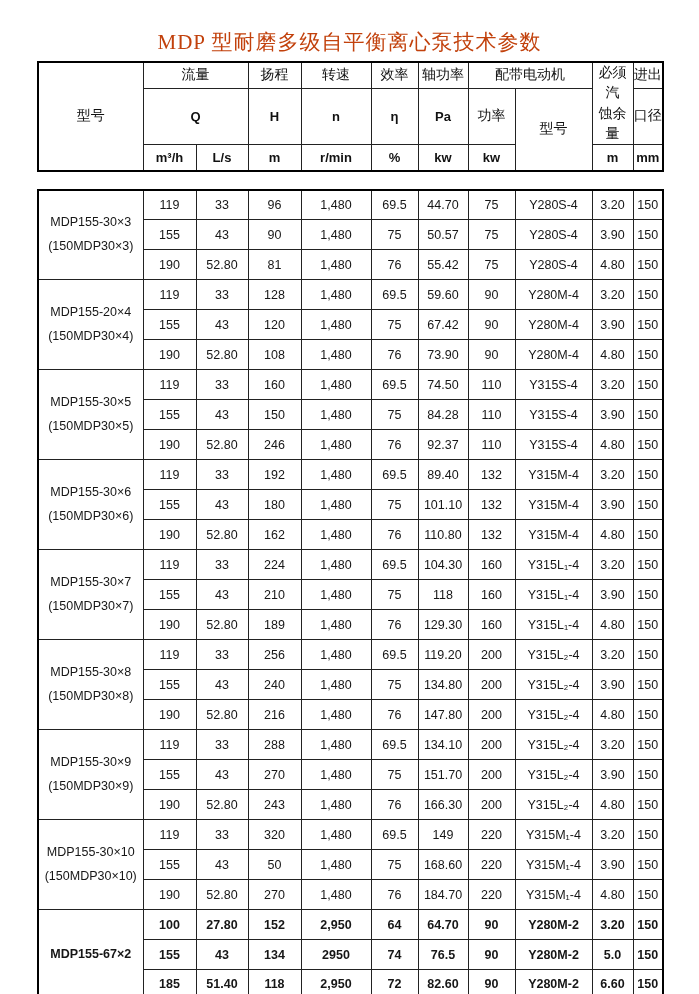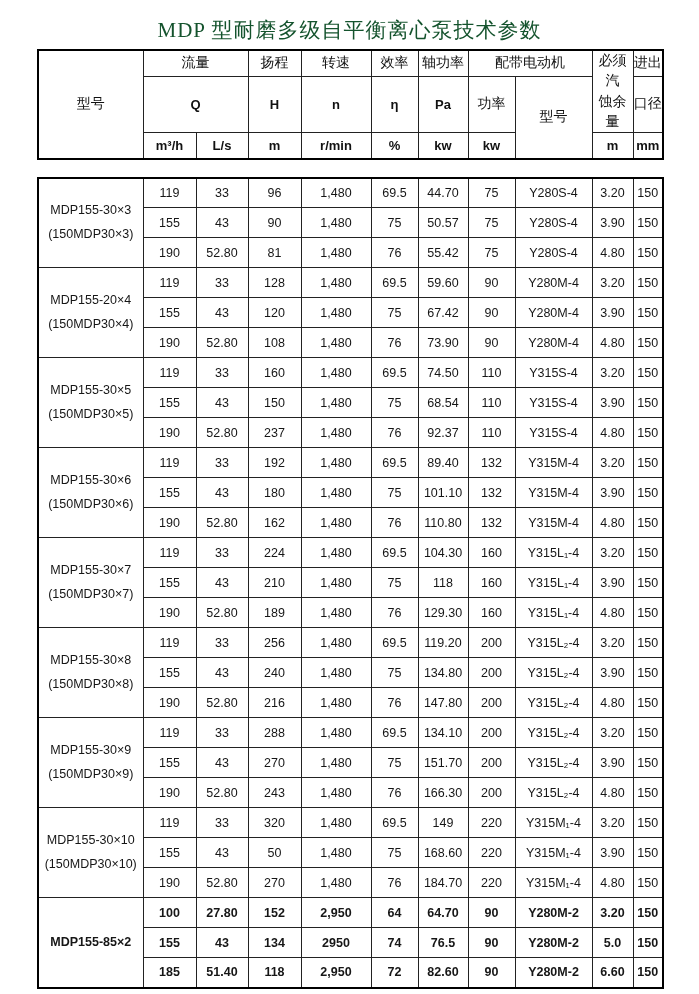--- a/index.html
+++ b/index.html
@@ -18,13 +18,13 @@
   }
   .title {
     margin: 0;
-    padding-top: 16px;
+    padding-top: 28px;
     text-align: center;
     font-family: "Liberation Serif", "DejaVu Serif", serif;
     font-weight: normal;
     font-size: 21px;
     letter-spacing: 1px;
-    color: #14532d;
+    color: #c2410c;
   }
   .tbl {
     border-collapse: collapse;

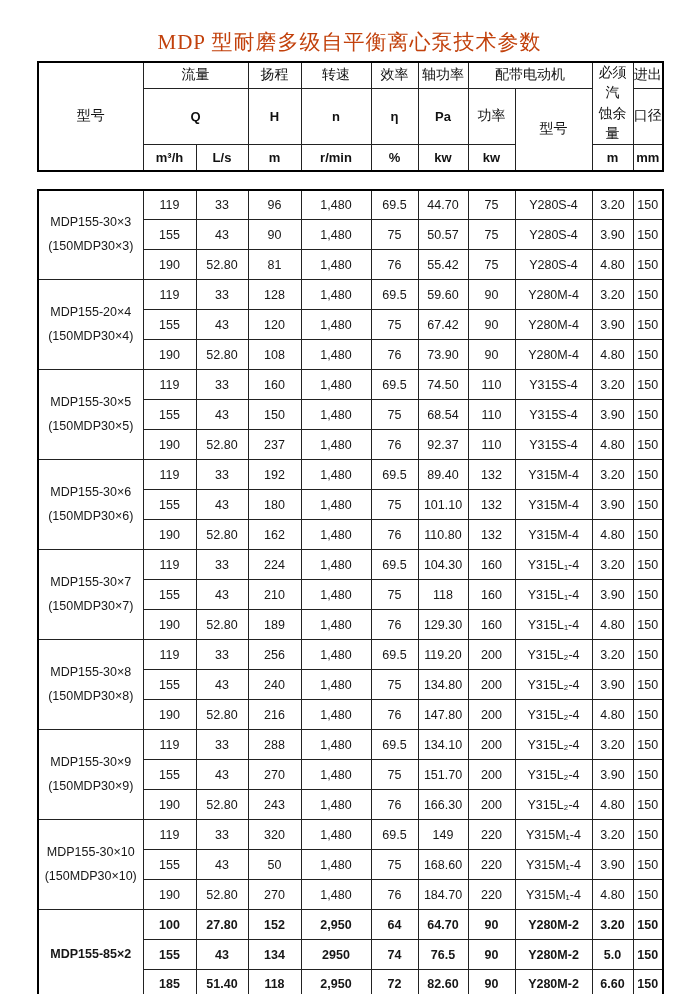--- a/index.html
+++ b/index.html
@@ -257,7 +257,7 @@
           <td>150</td>
           <td>1,480</td>
           <td>75</td>
-          <td>68.54</td>
+          <td>84.28</td>
           <td>110</td>
           <td>Y315S-4</td>
           <td>3.90</td>

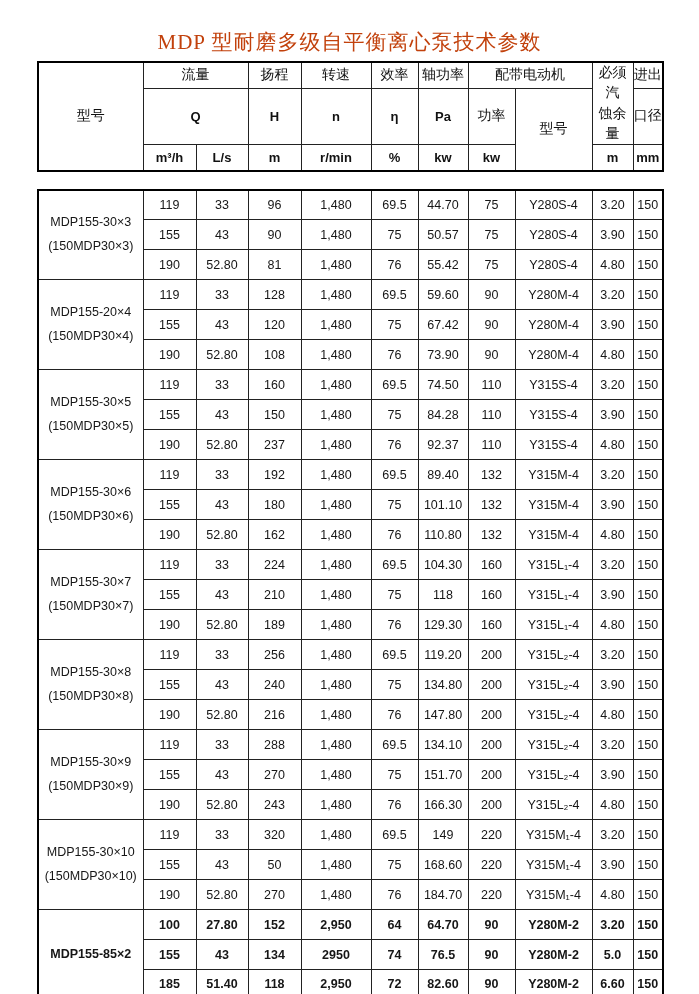--- a/index.html
+++ b/index.html
@@ -266,7 +266,7 @@
         <tr>
           <td>190</td>
           <td>52.80</td>
-          <td>237</td>
+          <td>246</td>
           <td>1,480</td>
           <td>76</td>
           <td>92.37</td>

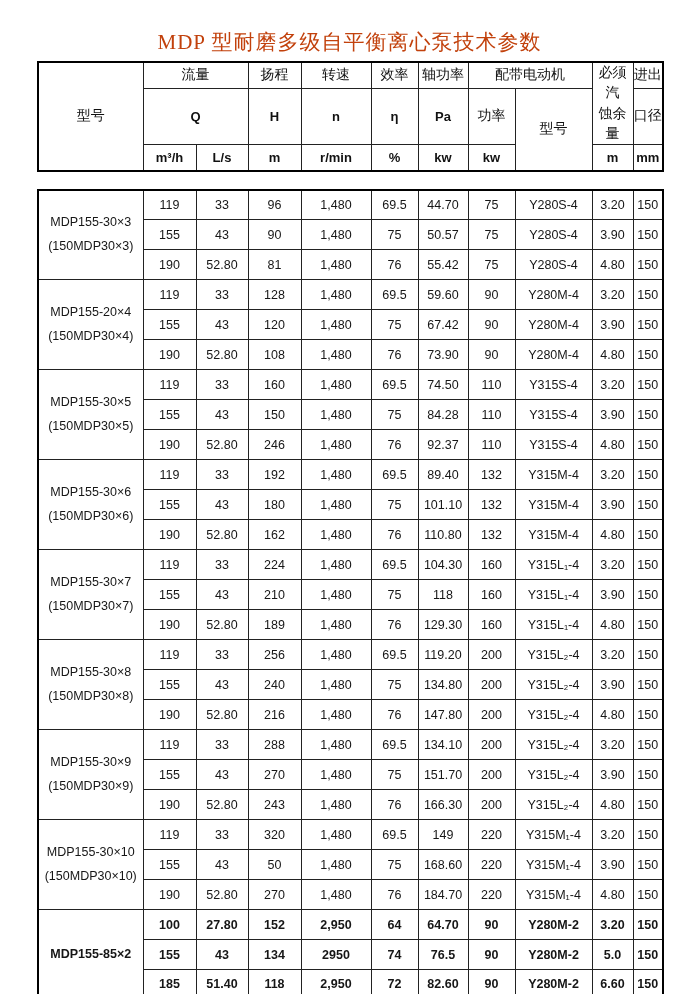--- a/index.html
+++ b/index.html
@@ -477,7 +477,7 @@
         </tr>
         <tr class="bold-row">
           <td rowspan="3" class="model-cell">
-            <div>MDP155-85×2</div>
+            <div>MDP155-67×2</div>
           </td>
           <td>100</td>
           <td>27.80</td>

